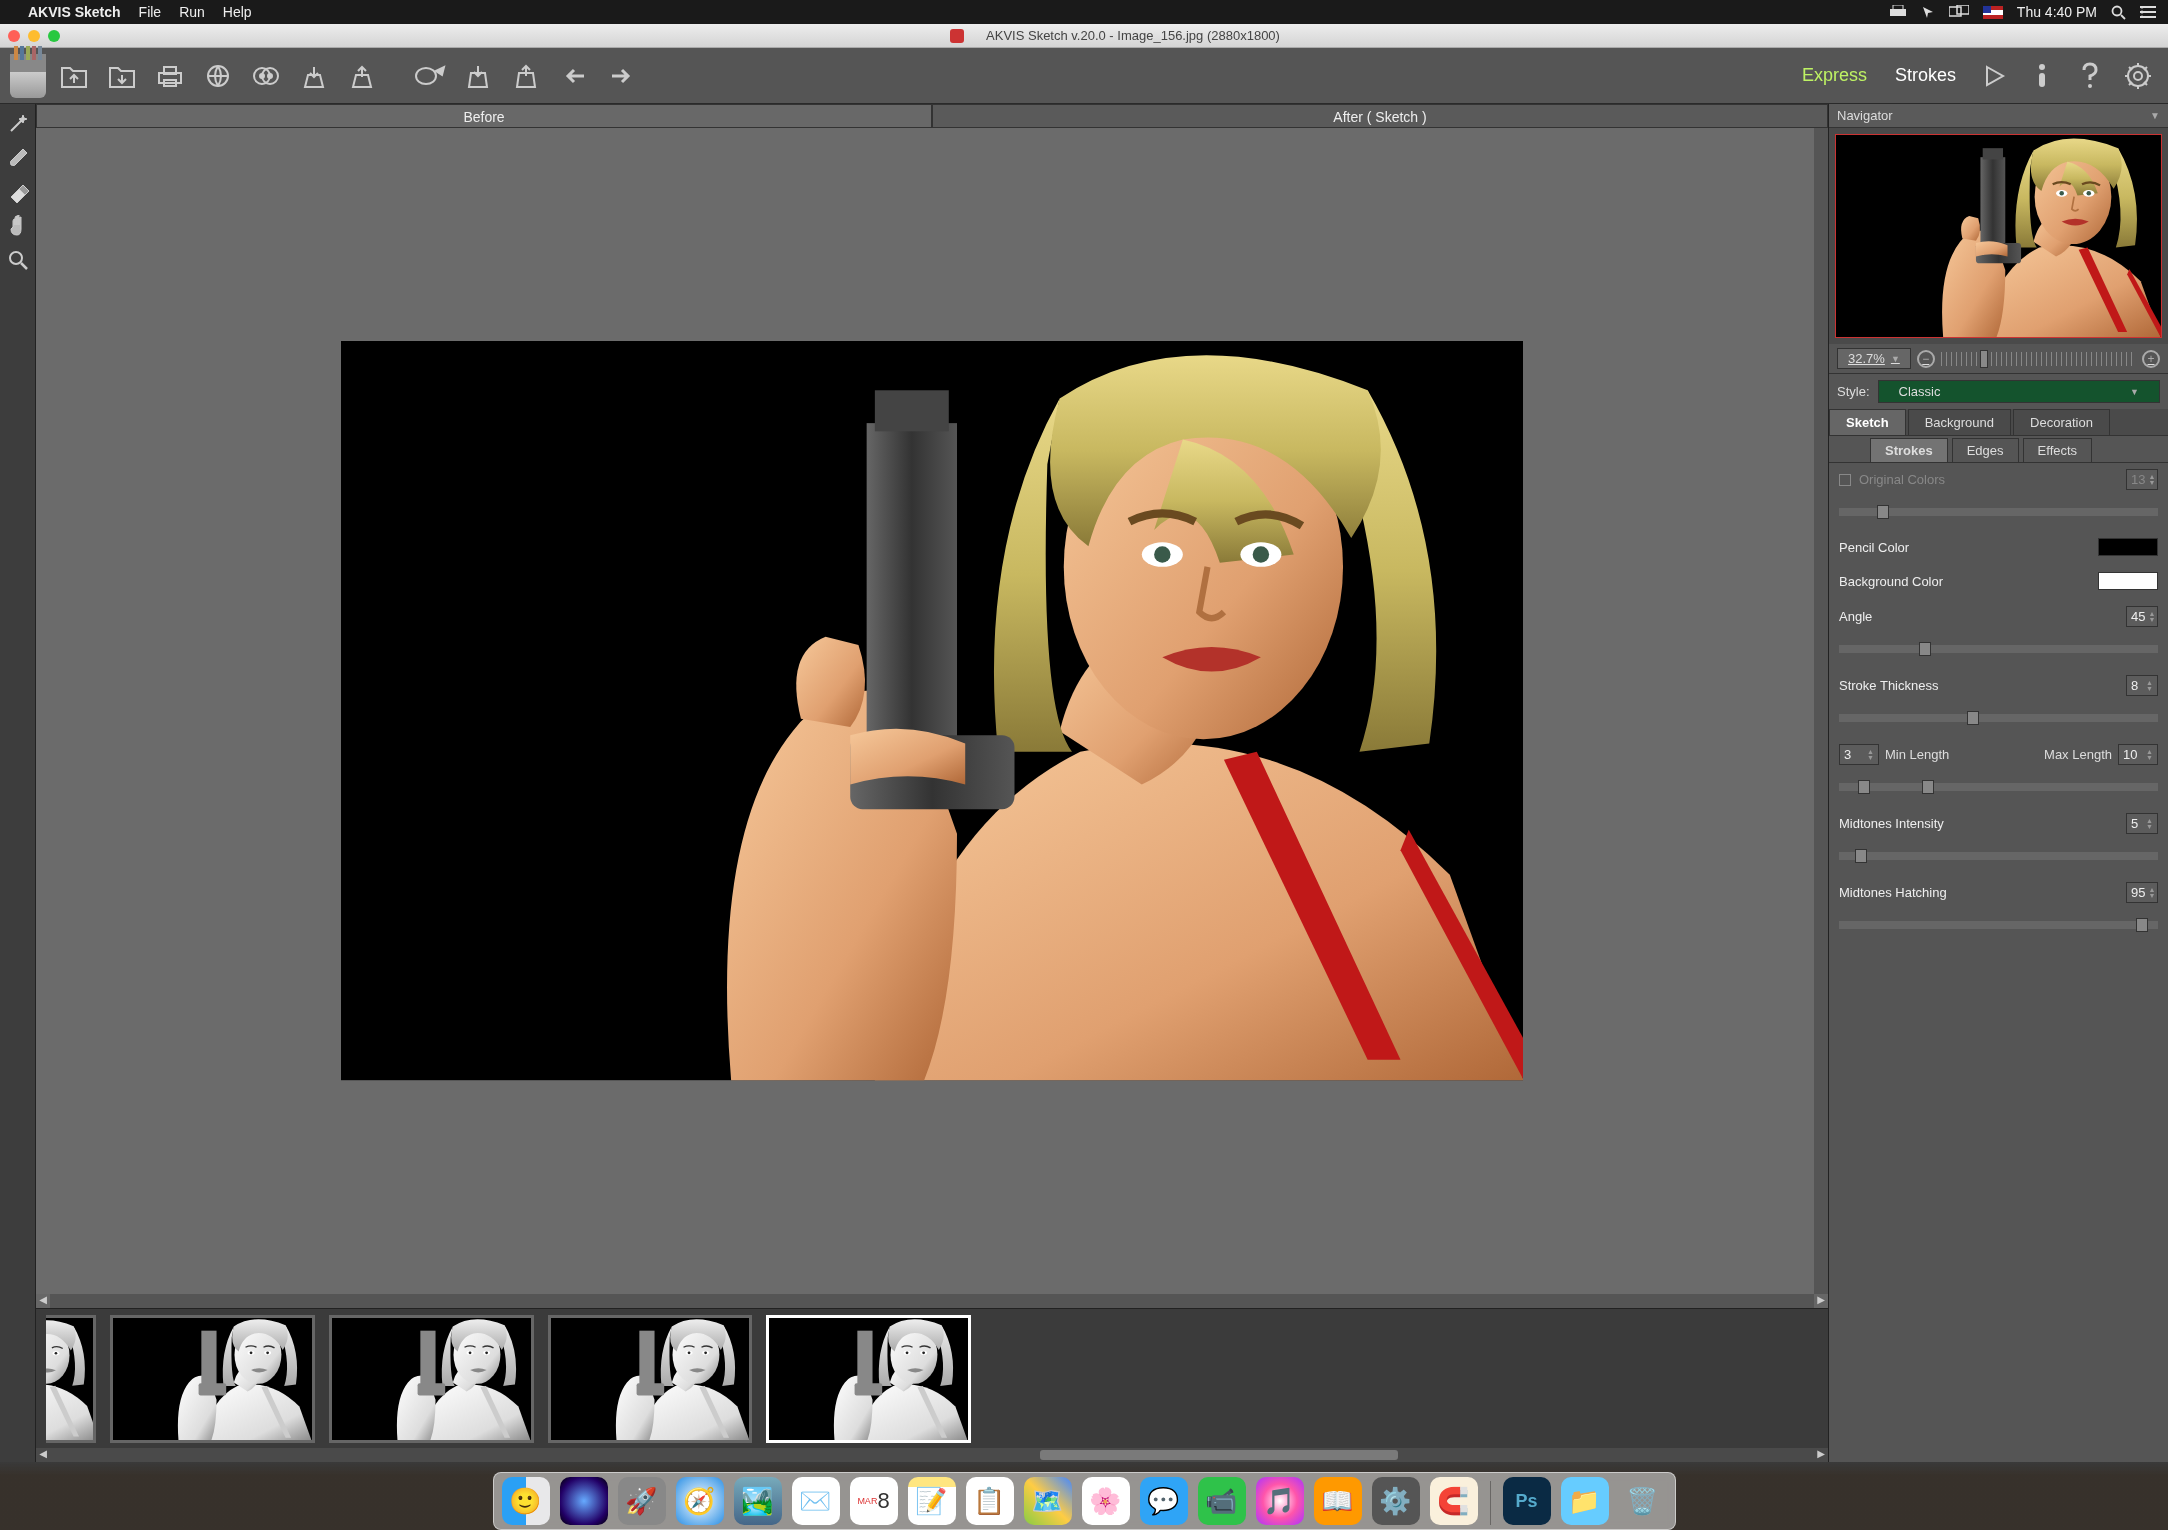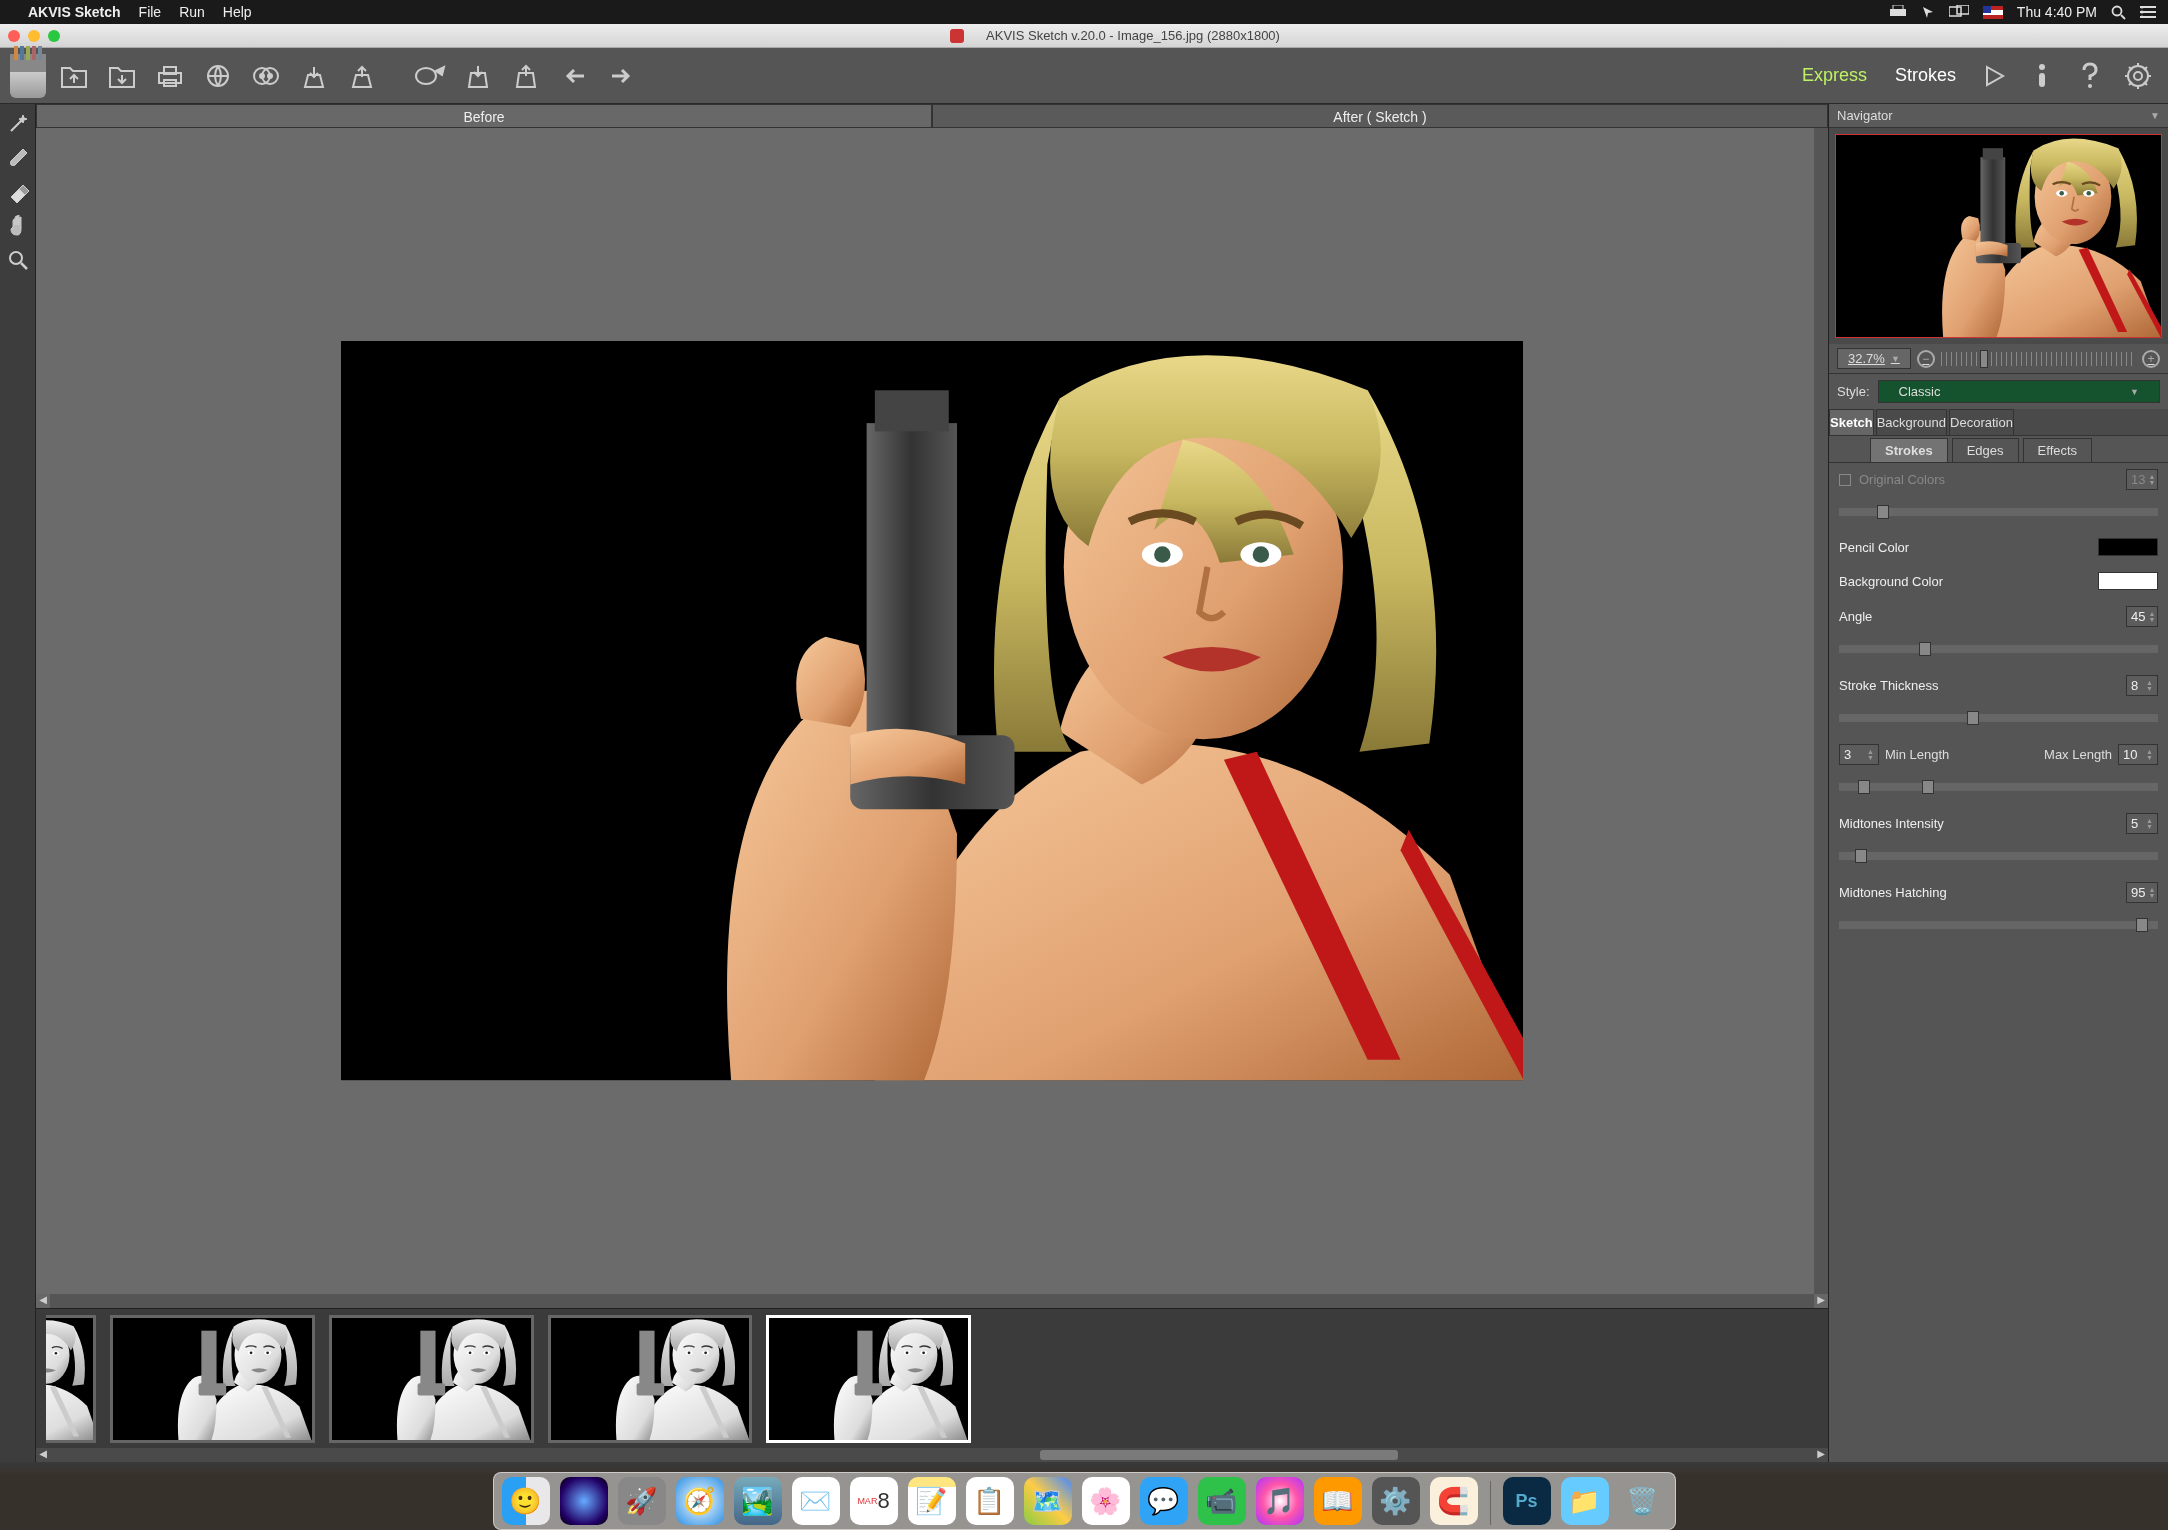--- a/index.html
+++ b/index.html
@@ -69,7 +69,7 @@
 .style-select { flex:1; background:#14532d; border:1px solid #333; padding:3px 20px; display:flex; justify-content:space-between; align-items:center;}
 
 .tabrow { display:flex; background:#4a4a4a; border-bottom:1px solid #333;}
-.tabrow .tab { padding:5px 0; background:#4a4a4a; border:1px solid #333; border-bottom:none; margin-right:2px; color:#ddd;}
+.tabrow .tab { padding:5px 16px; background:#4a4a4a; border:1px solid #333; border-bottom:none; margin-right:2px; color:#ddd;}
 .tabrow .tab.active { background:#666; font-weight:600; color:#fff;}
 .subtabrow { display:flex; background:#555; padding:2px 6px 0; gap:4px; border-bottom:1px solid #333;}
 .subtabrow .tab { padding:4px 14px; background:#555; border:1px solid #333; border-bottom:none; }

